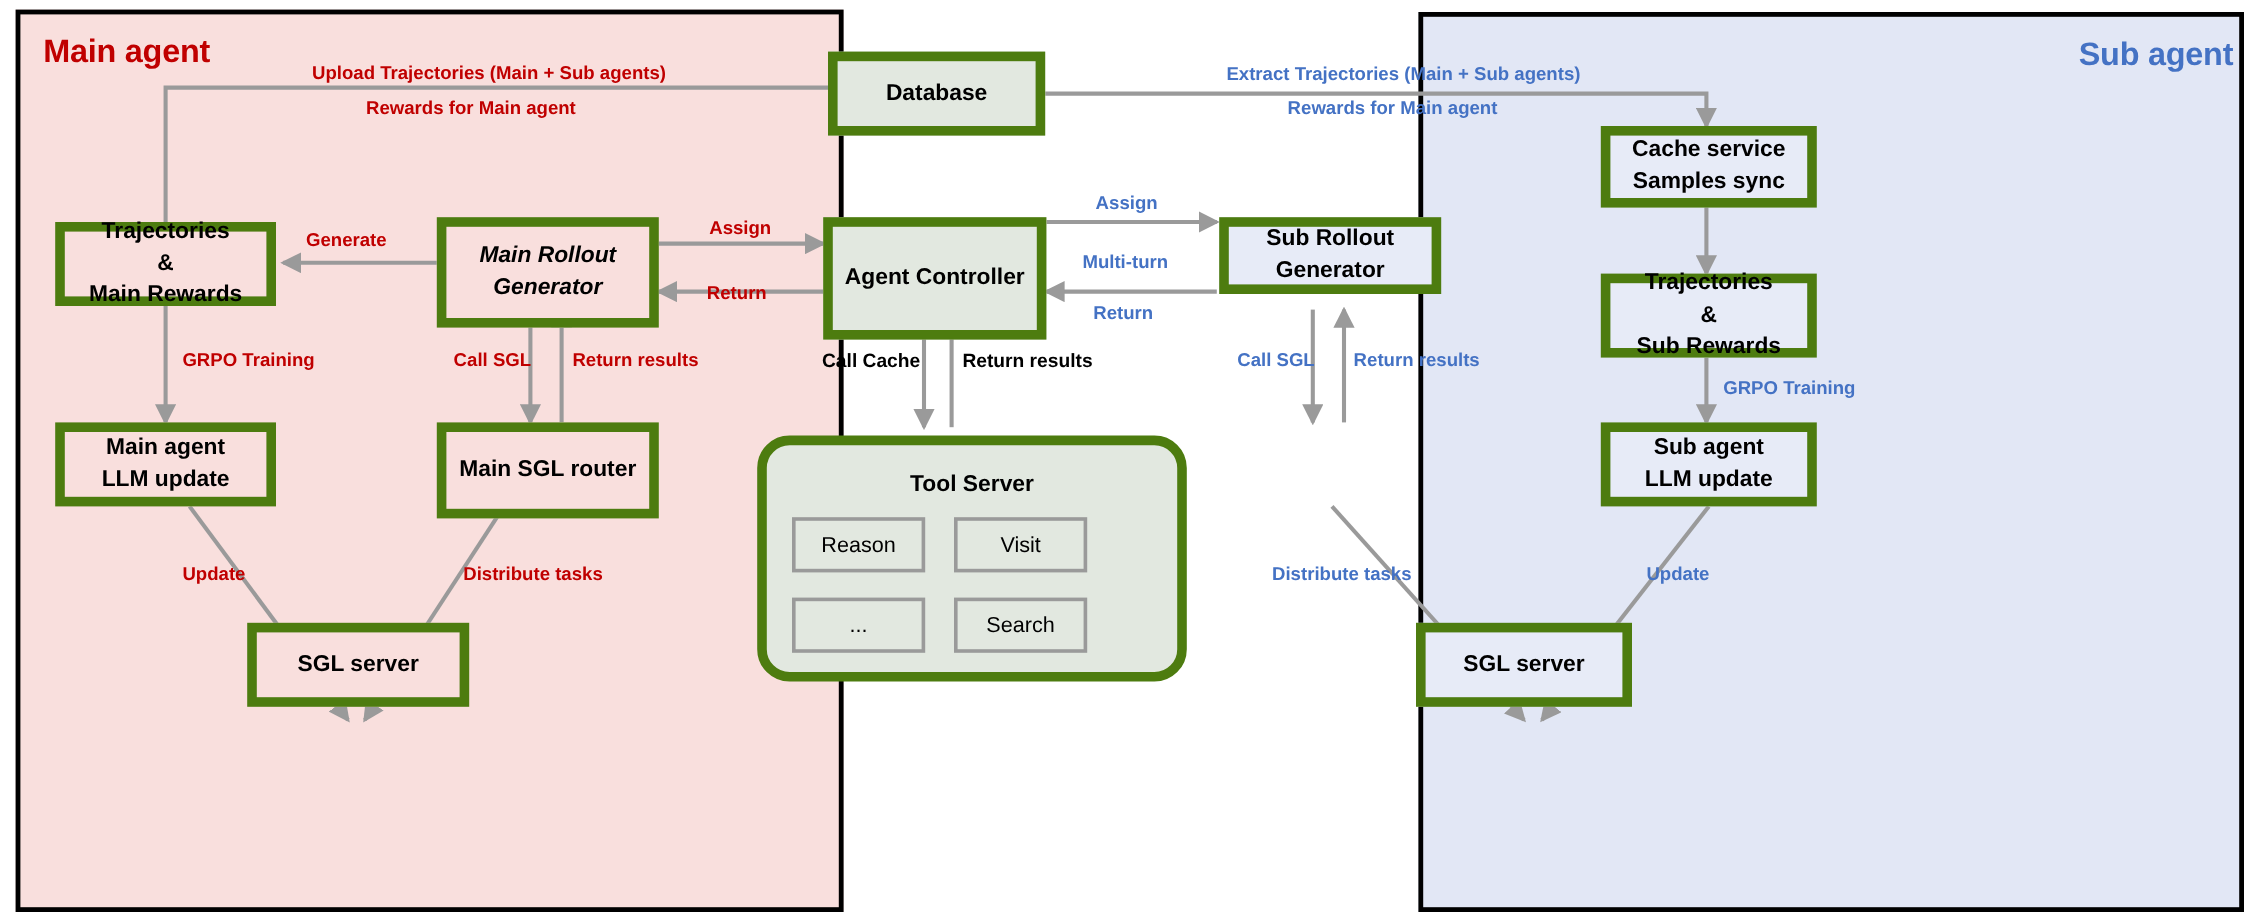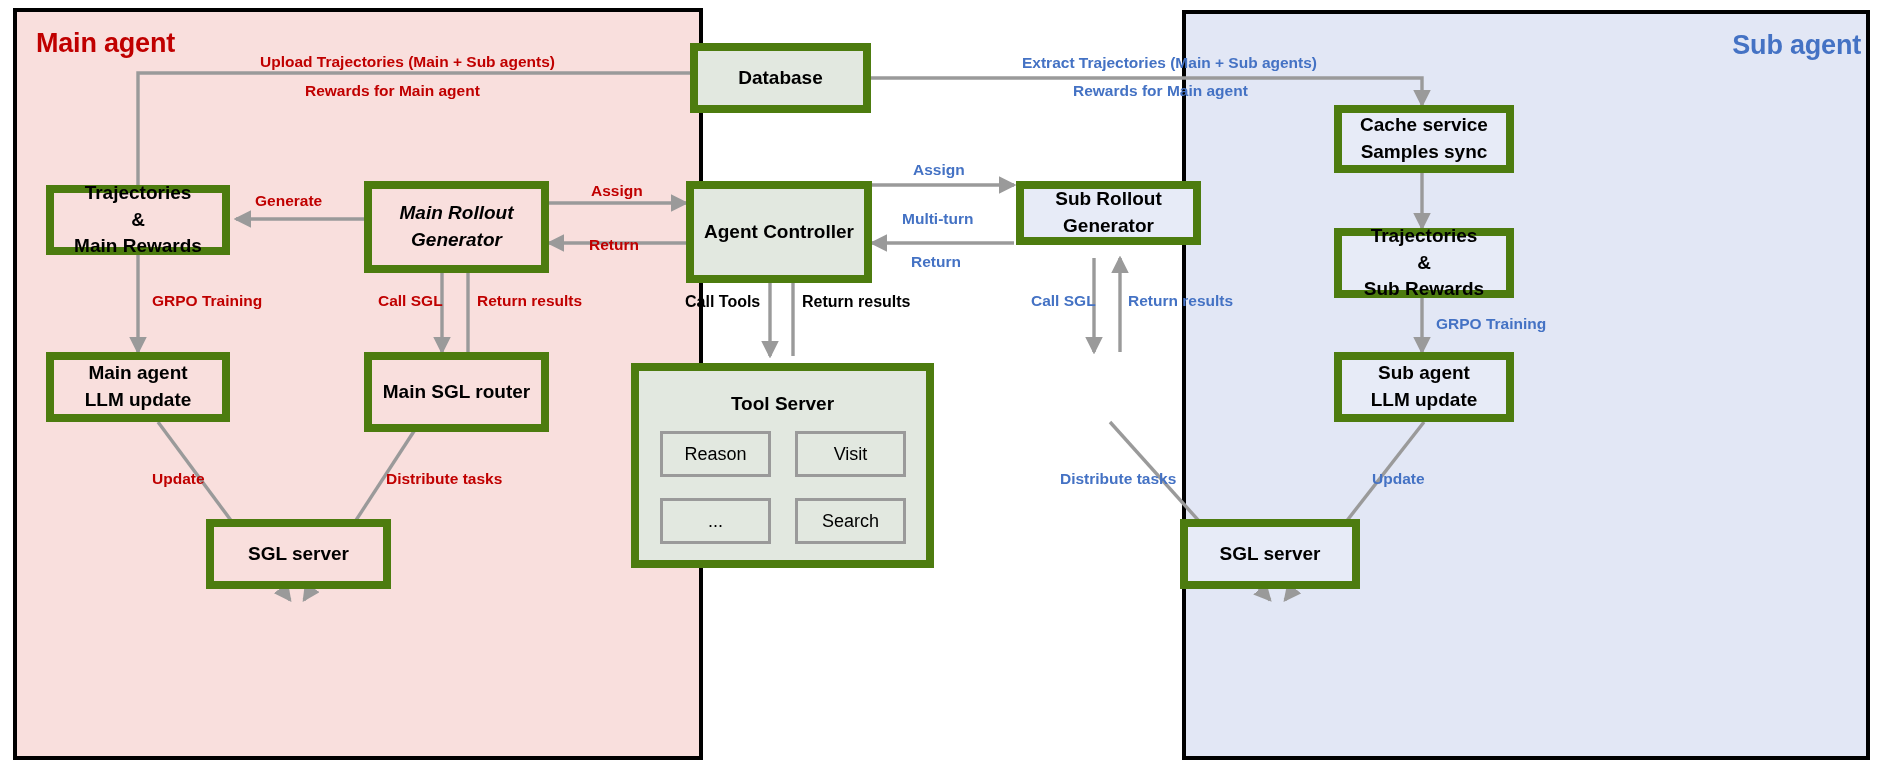--- a/index.html
+++ b/index.html
@@ -225,7 +225,7 @@
     <span>Search</span>
   </div>
 
-  <div class="edge-label lbl-black" style="left:685px; top:292px; font-size:16px;">Call Tools</div>
+  <div class="edge-label lbl-black" style="left:685px; top:292px; font-size:16px;">Call Cache</div>
   <div class="edge-label lbl-black" style="left:802px; top:292px; font-size:16px;">Return results</div>
 
   <div class="box blue" style="left:1334px; top:105px; width:180px; height:68px;">

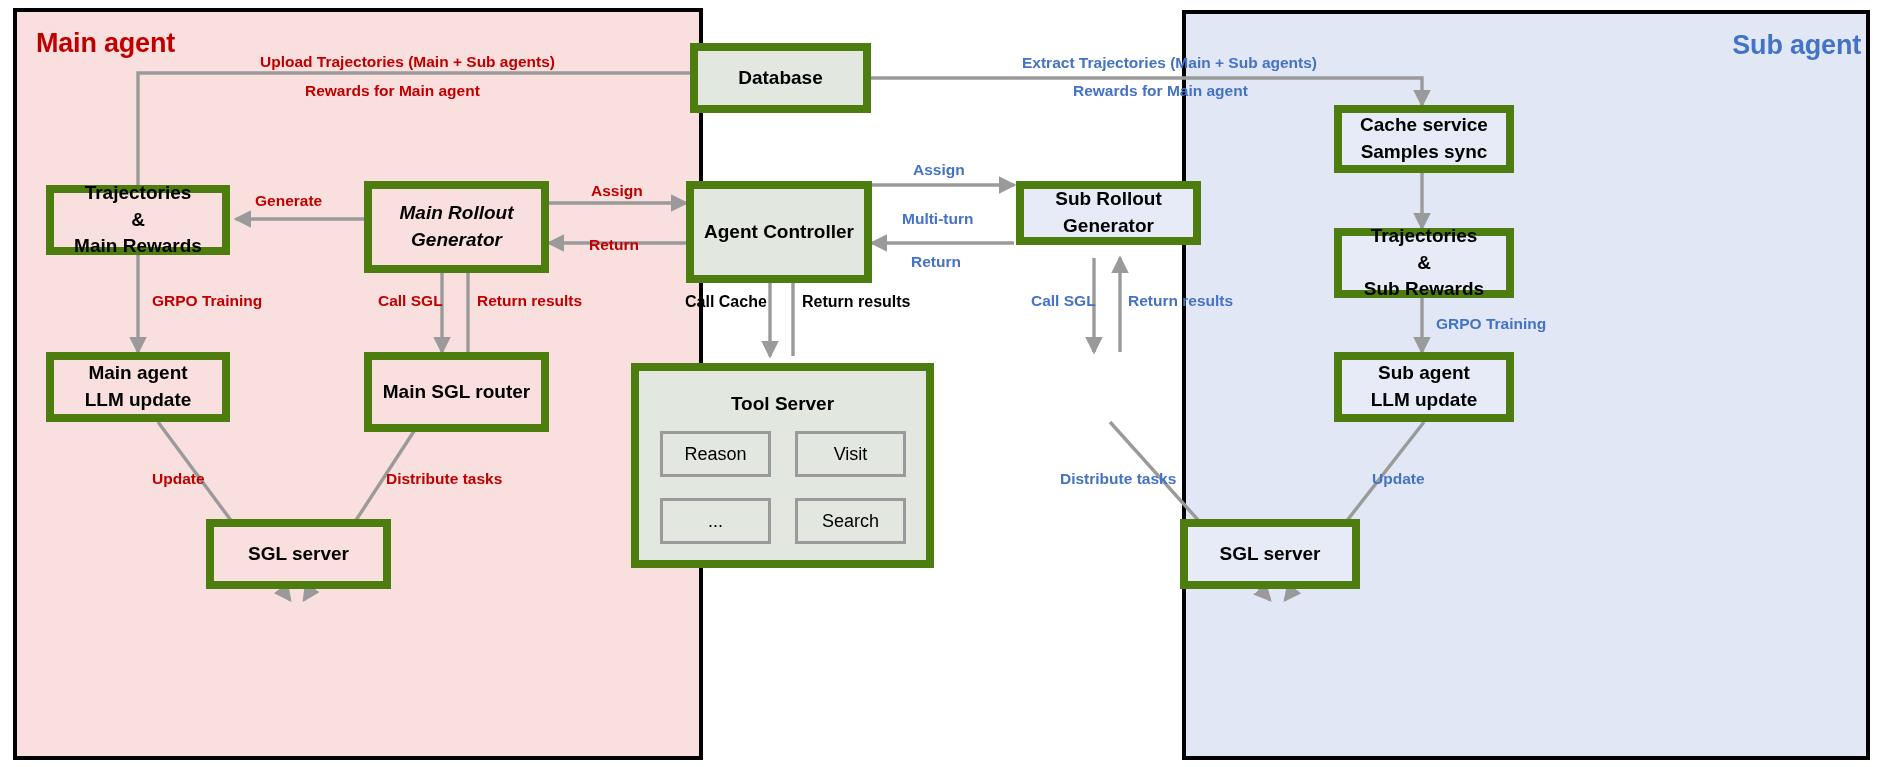--- a/index.html
+++ b/index.html
@@ -208,7 +208,7 @@
     <span class="box-line">Agent Controller</span>
   </div>
 
-  <div class="box green" style="left:631px; top:363px; width:303px; height:205px; justify-content:flex-start; padding-top:20px;">
+  <div class="box green" style="left:631px; top:363px; width:358px; height:205px; justify-content:flex-start; padding-top:20px;border-radius:27px;">
     <span class="box-line">Tool Server</span>
   </div>
 

